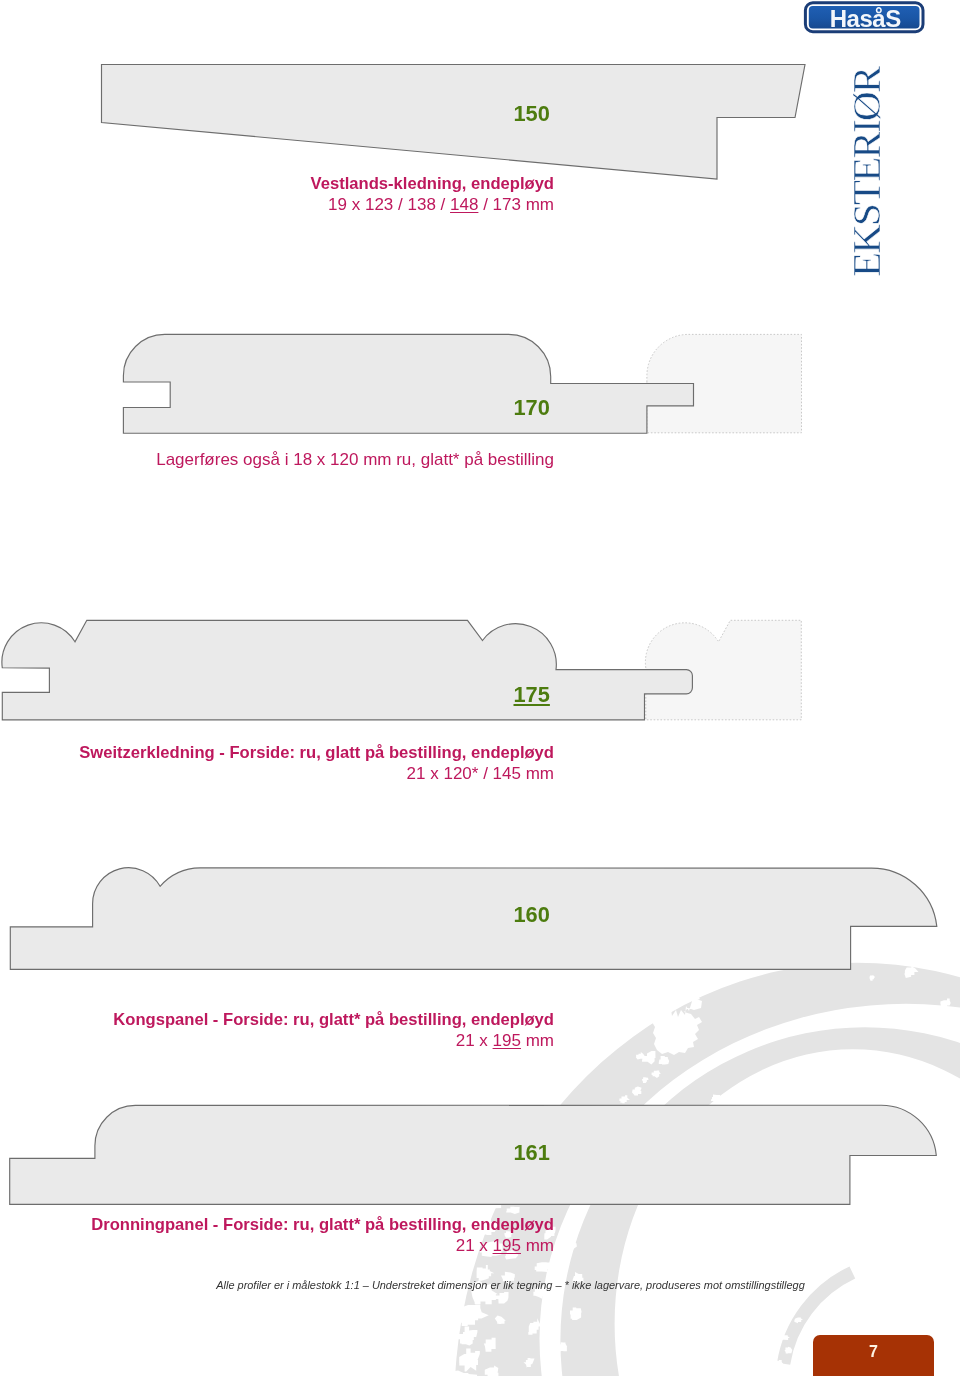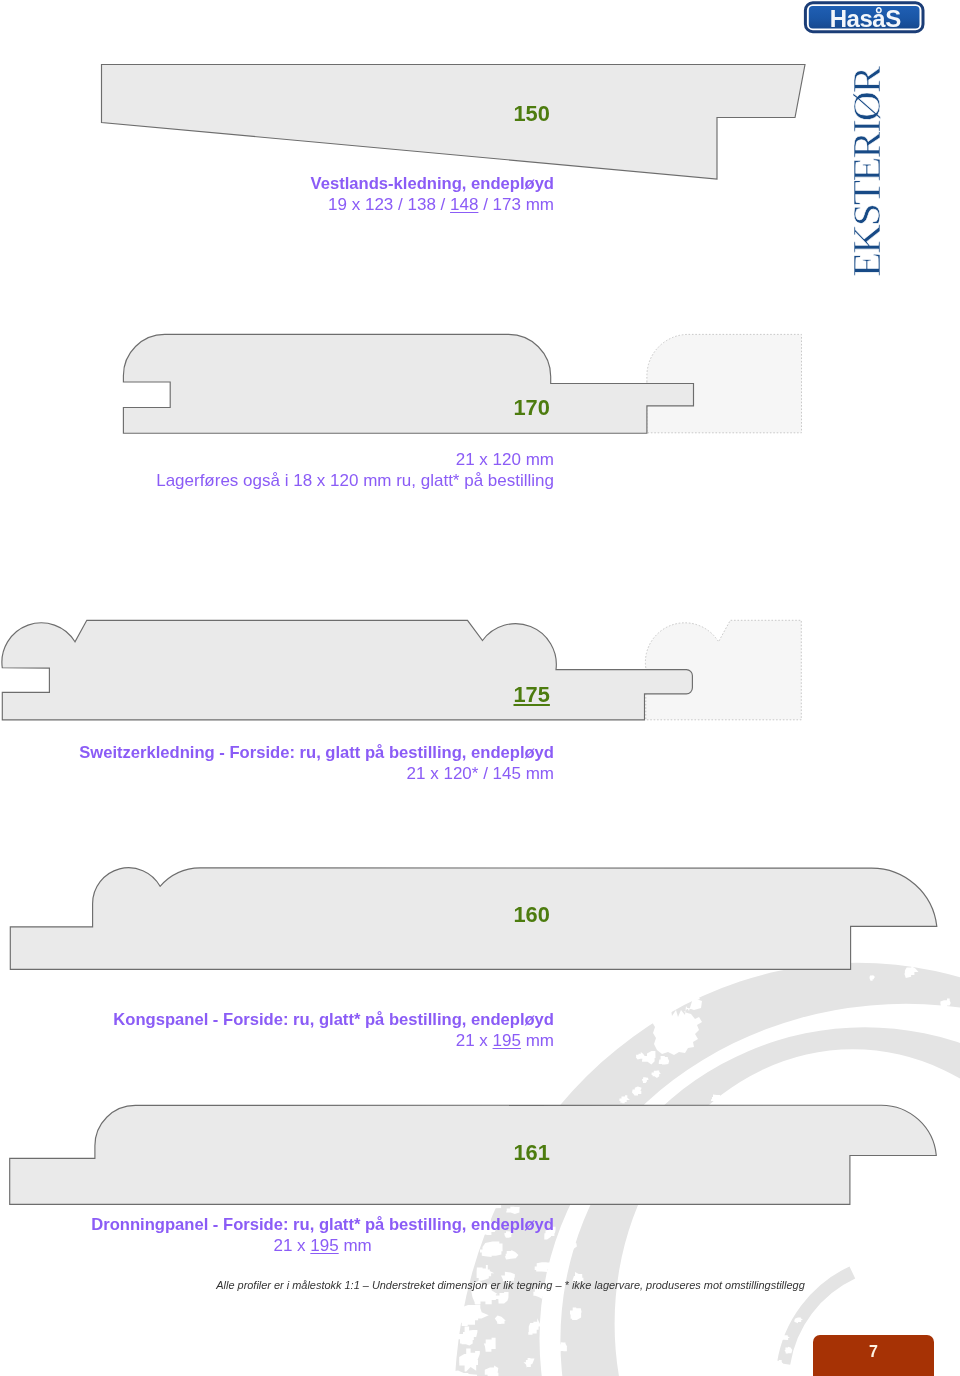--- a/index.html
+++ b/index.html
@@ -20,7 +20,7 @@
     transform-origin:0 0;}
 
   
-  .caption{position:absolute;text-align:right;color:#8b5cf6;right:406px;}
+  .caption{position:absolute;text-align:right;color:#be185d;right:406px;}
   .cap-title{font-size:16.6px;font-weight:bold;line-height:20.8px;white-space:nowrap;}
   .cap-sub{font-size:17px;font-weight:normal;line-height:20.8px;white-space:nowrap;}
   .cap-sub u{text-decoration:underline;text-underline-offset:1.5px;}

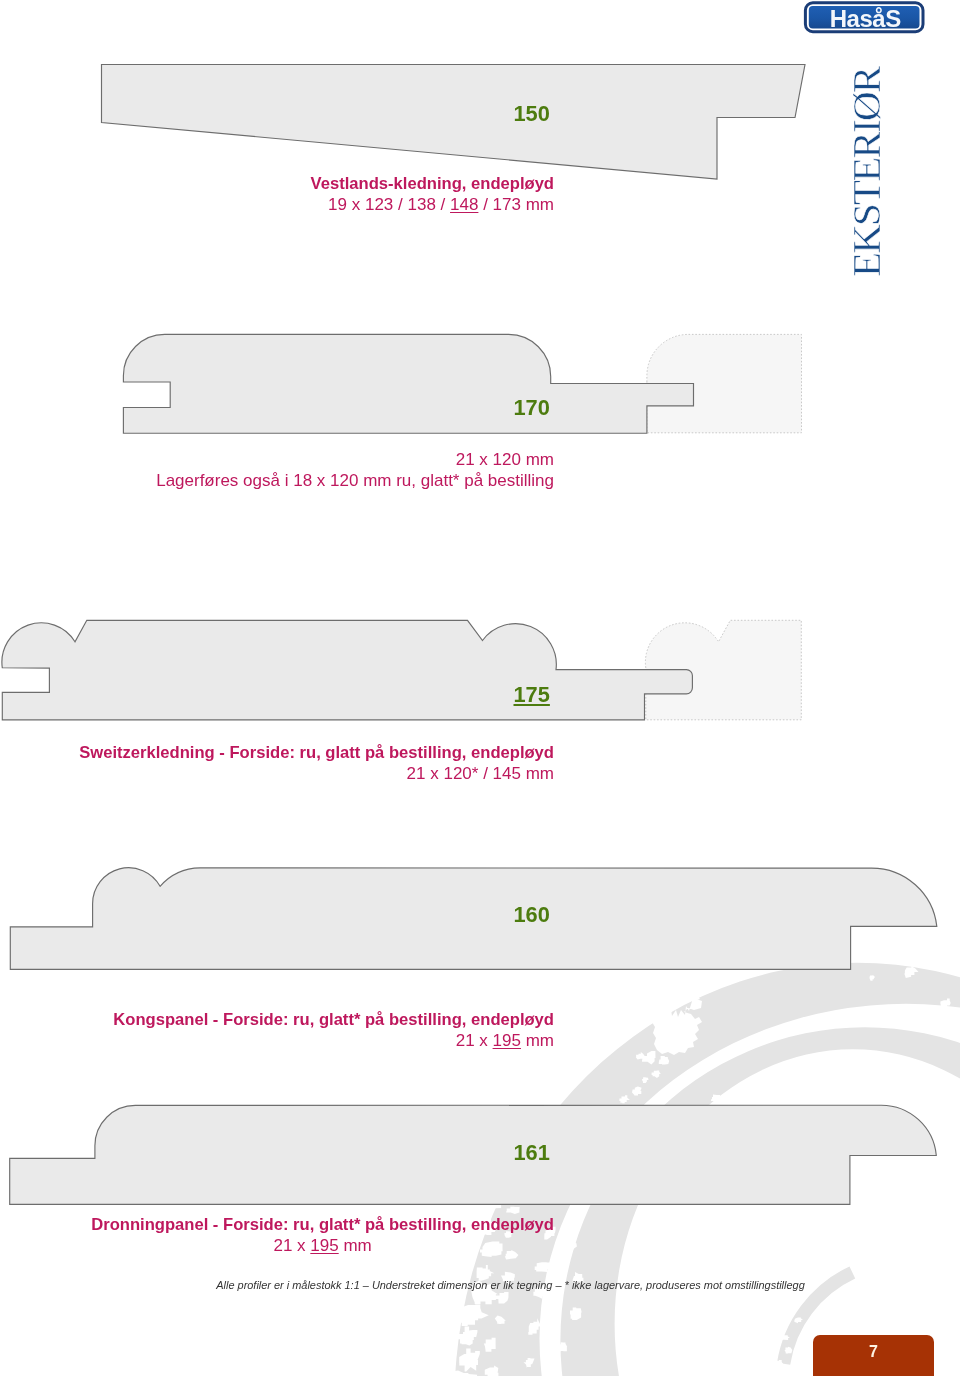--- a/index.html
+++ b/index.html
@@ -197,7 +197,6 @@
   </div>
 
   <div class="caption" style="top:450px;">
-    <div class="cap-sub">21 x 120 mm</div>
     <div class="cap-sub">Lagerføres også i 18 x 120 mm ru, glatt* på bestilling</div>
   </div>
 

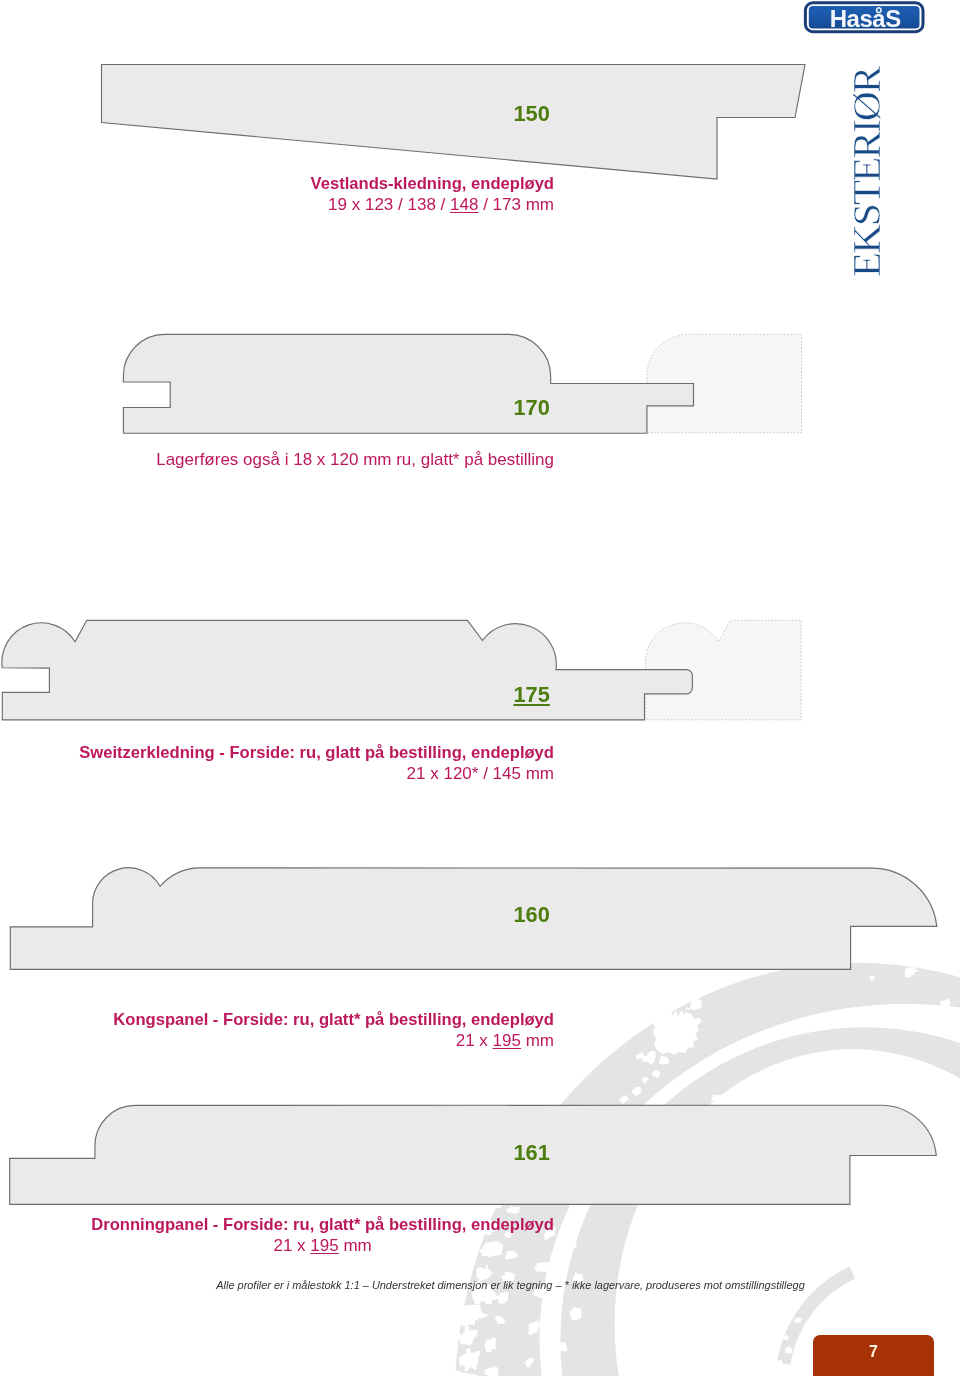--- a/index.html
+++ b/index.html
@@ -210,7 +210,7 @@
     <div class="cap-sub"><span>21 x </span><u>195</u><span> mm</span></div>
   </div>
 
-  <div class="caption" style="top:1215px;text-align:center;">
+  <div class="caption" style="top:1215px;">
     <div class="cap-title">Dronningpanel - Forside: ru, glatt* på bestilling, endepløyd</div>
     <div class="cap-sub"><span>21 x </span><u>195</u><span> mm</span></div>
   </div>

